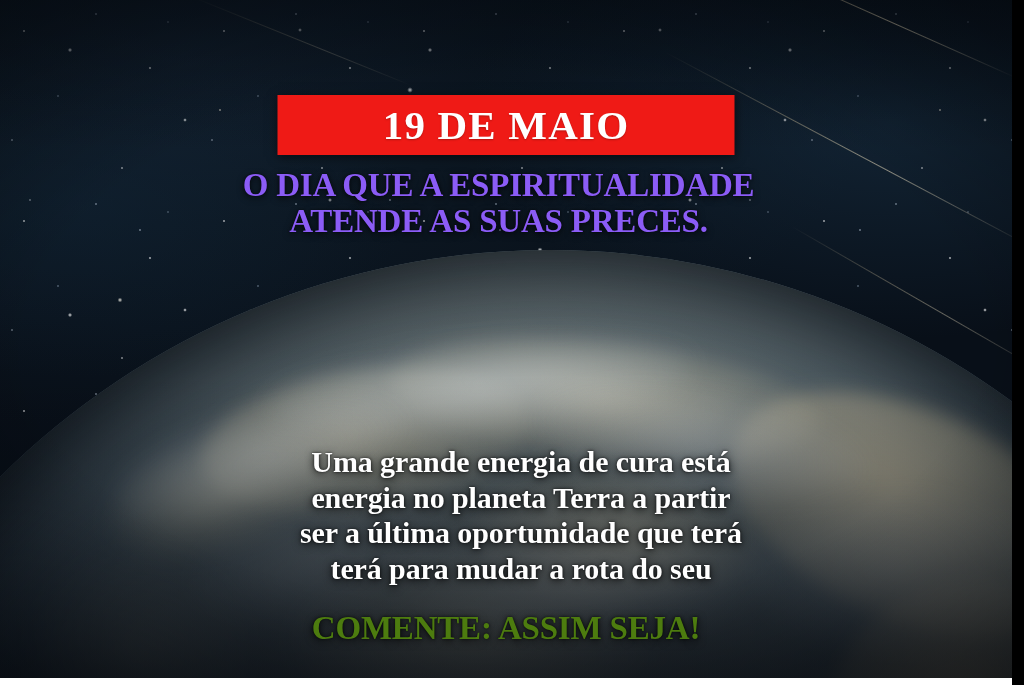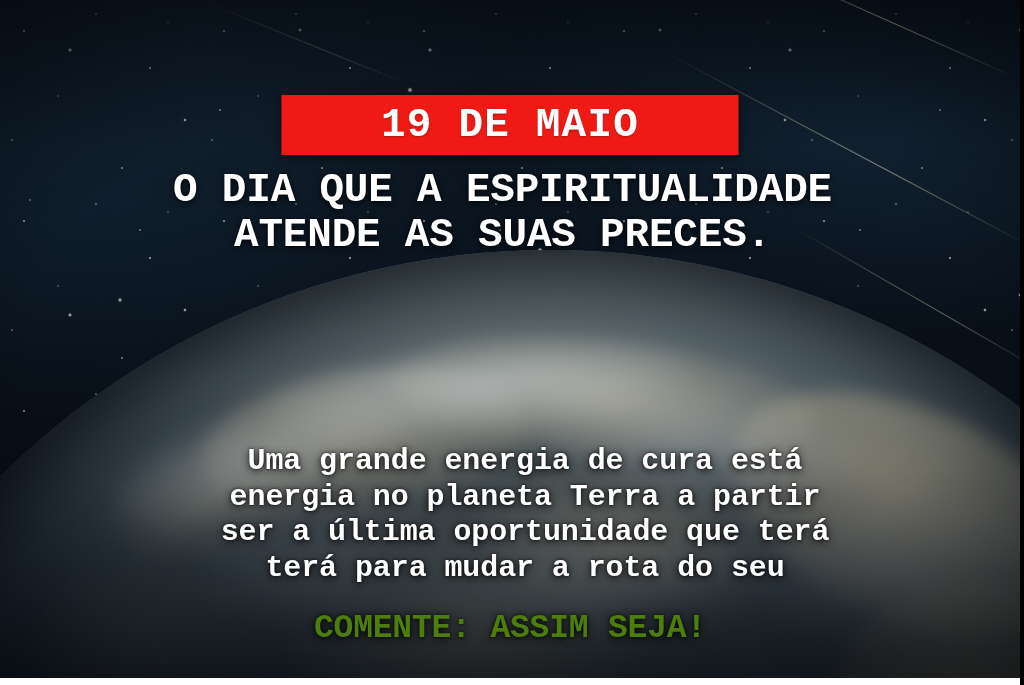--- a/index.html
+++ b/index.html
@@ -13,9 +13,8 @@
     height: 685px;
     overflow: hidden;
     background: #070d16;
-    font-family: Liberation Mono, monospace;
+    font-family: Liberation Serif, serif;
     user-select: none;
-    padding-left: 8px;
   }
 
   

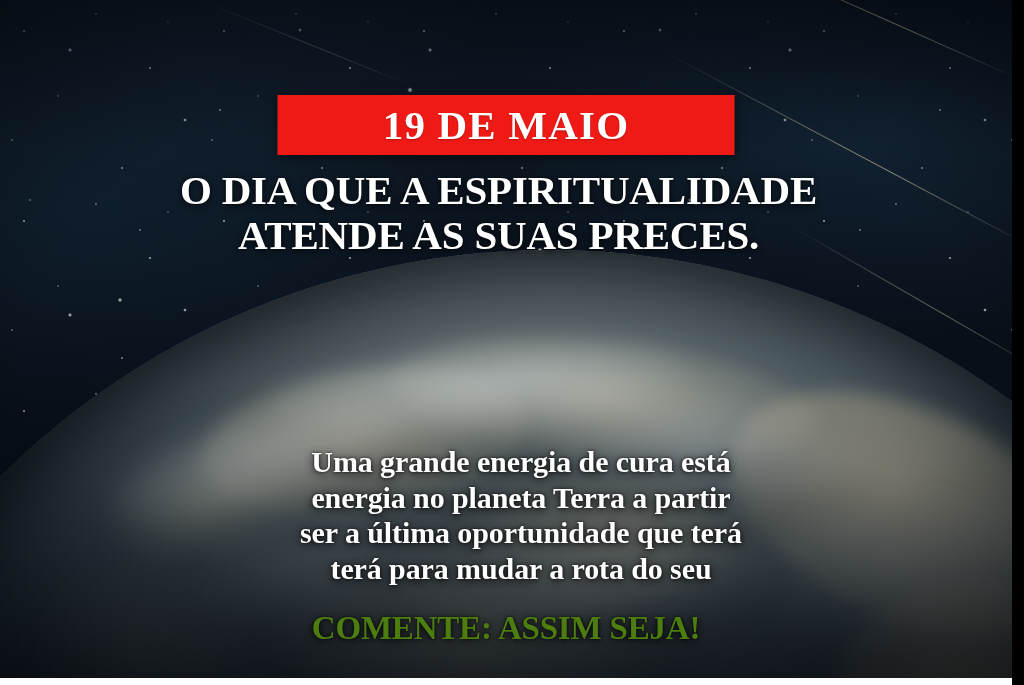--- a/index.html
+++ b/index.html
@@ -235,8 +235,8 @@
     left: 0;
     right: 15px;
     top: 168px;
-    color: #ffffff;
-    font-size: 41px;
+    color: #8b5cf6;
+    font-size: 33px;
     font-weight: 700;
     line-height: 1.09;
     letter-spacing: -0.2px;

